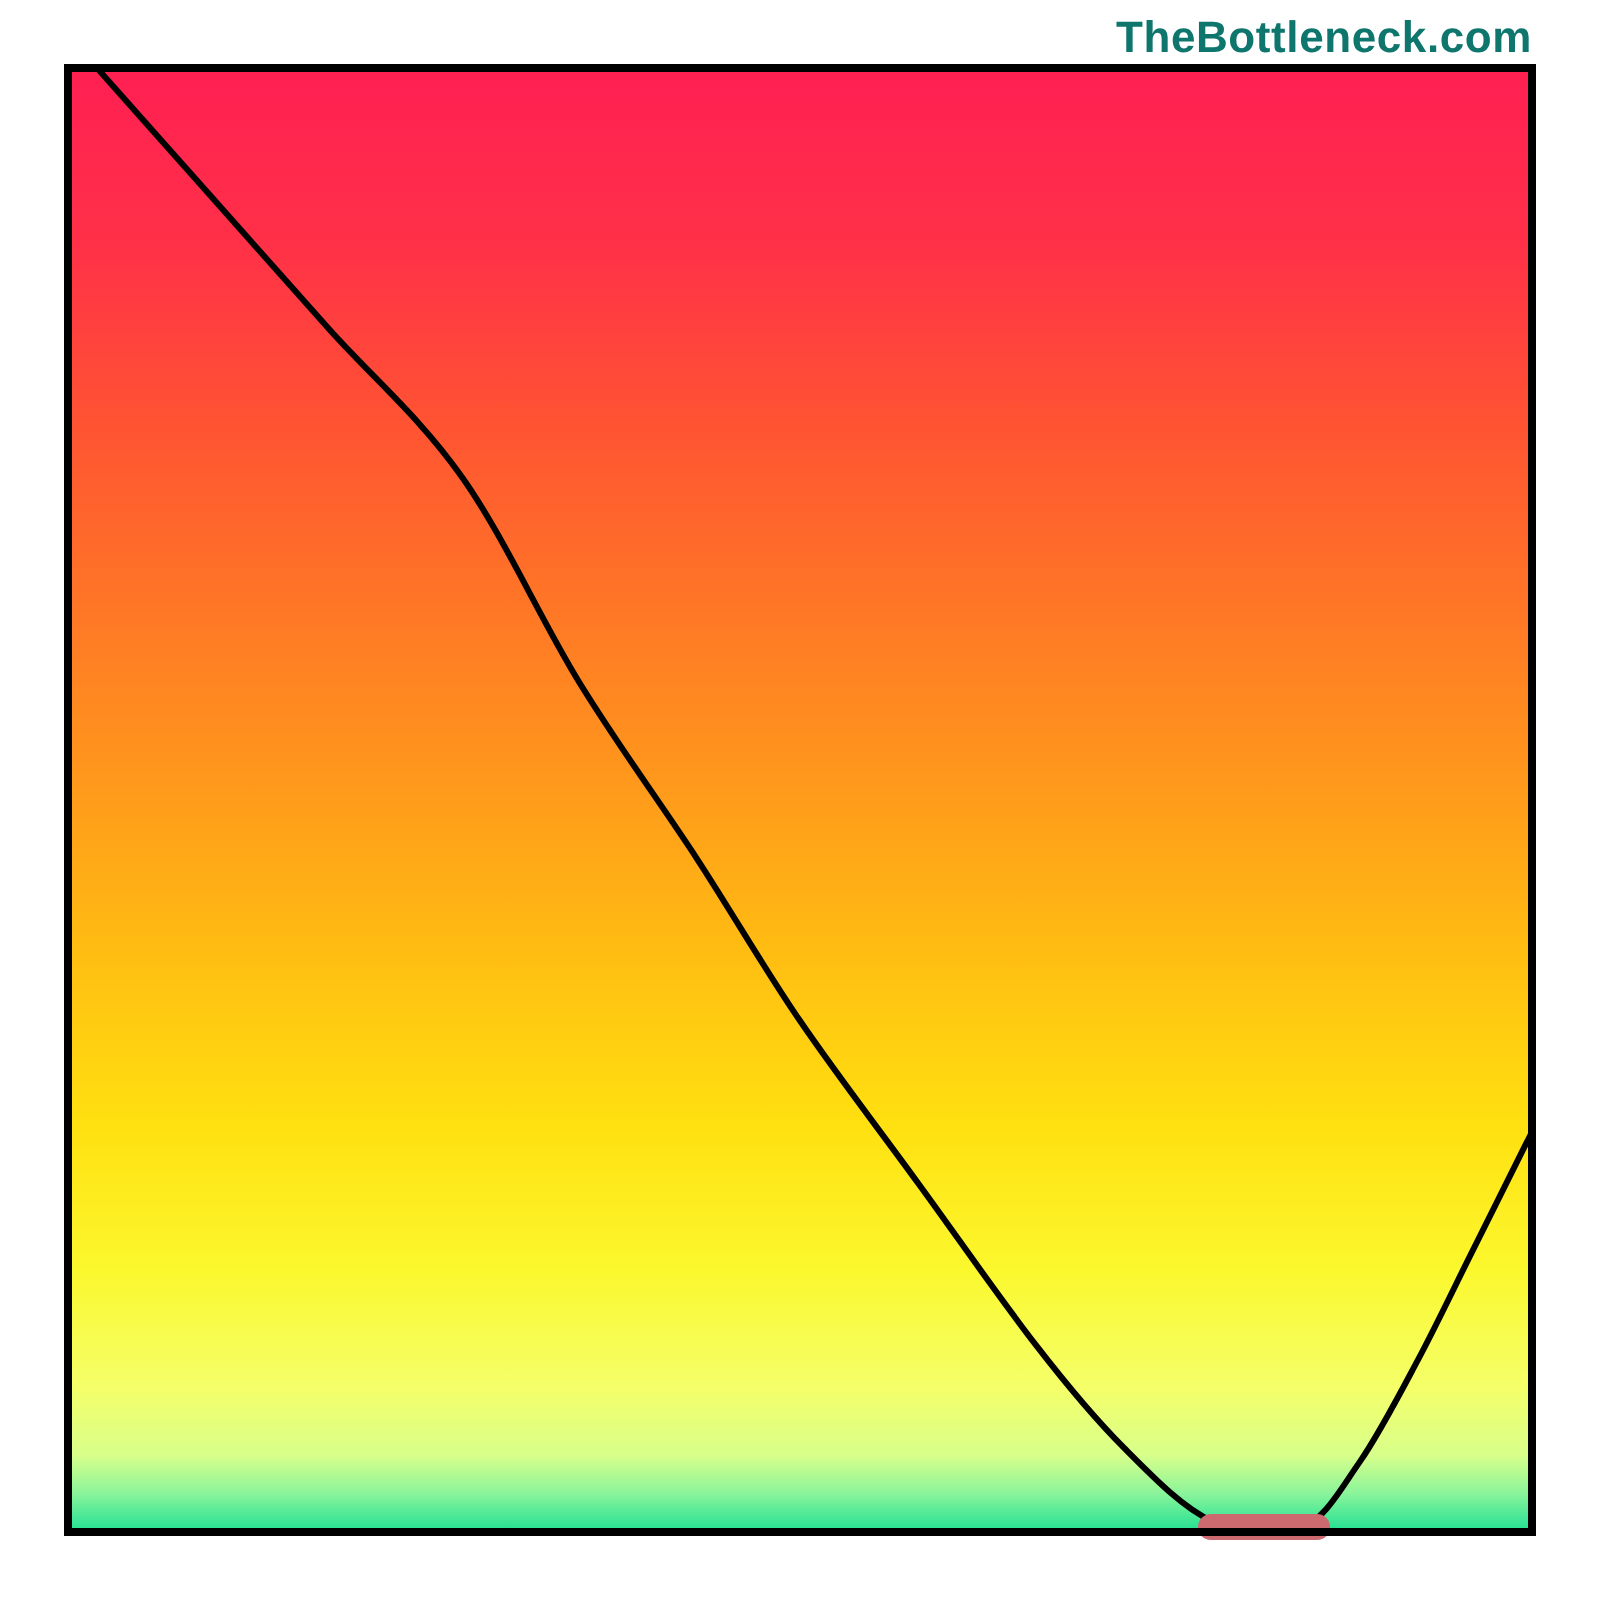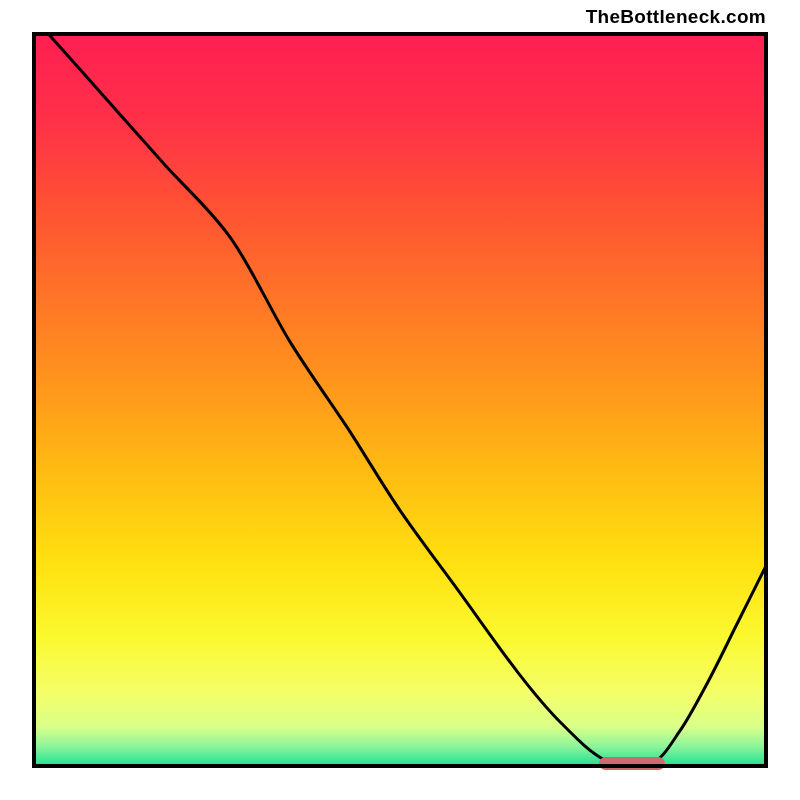--- a/index.html
+++ b/index.html
@@ -40,9 +40,9 @@
     position: absolute;
     top: 6px;
     right: 34px;
-    font-size: 19px;
+    font-size: 22px;
     font-weight: 700;
-    color: #000000;
+    color: #0f766e;
     letter-spacing: 0.3px;
     user-select: none;
   }

